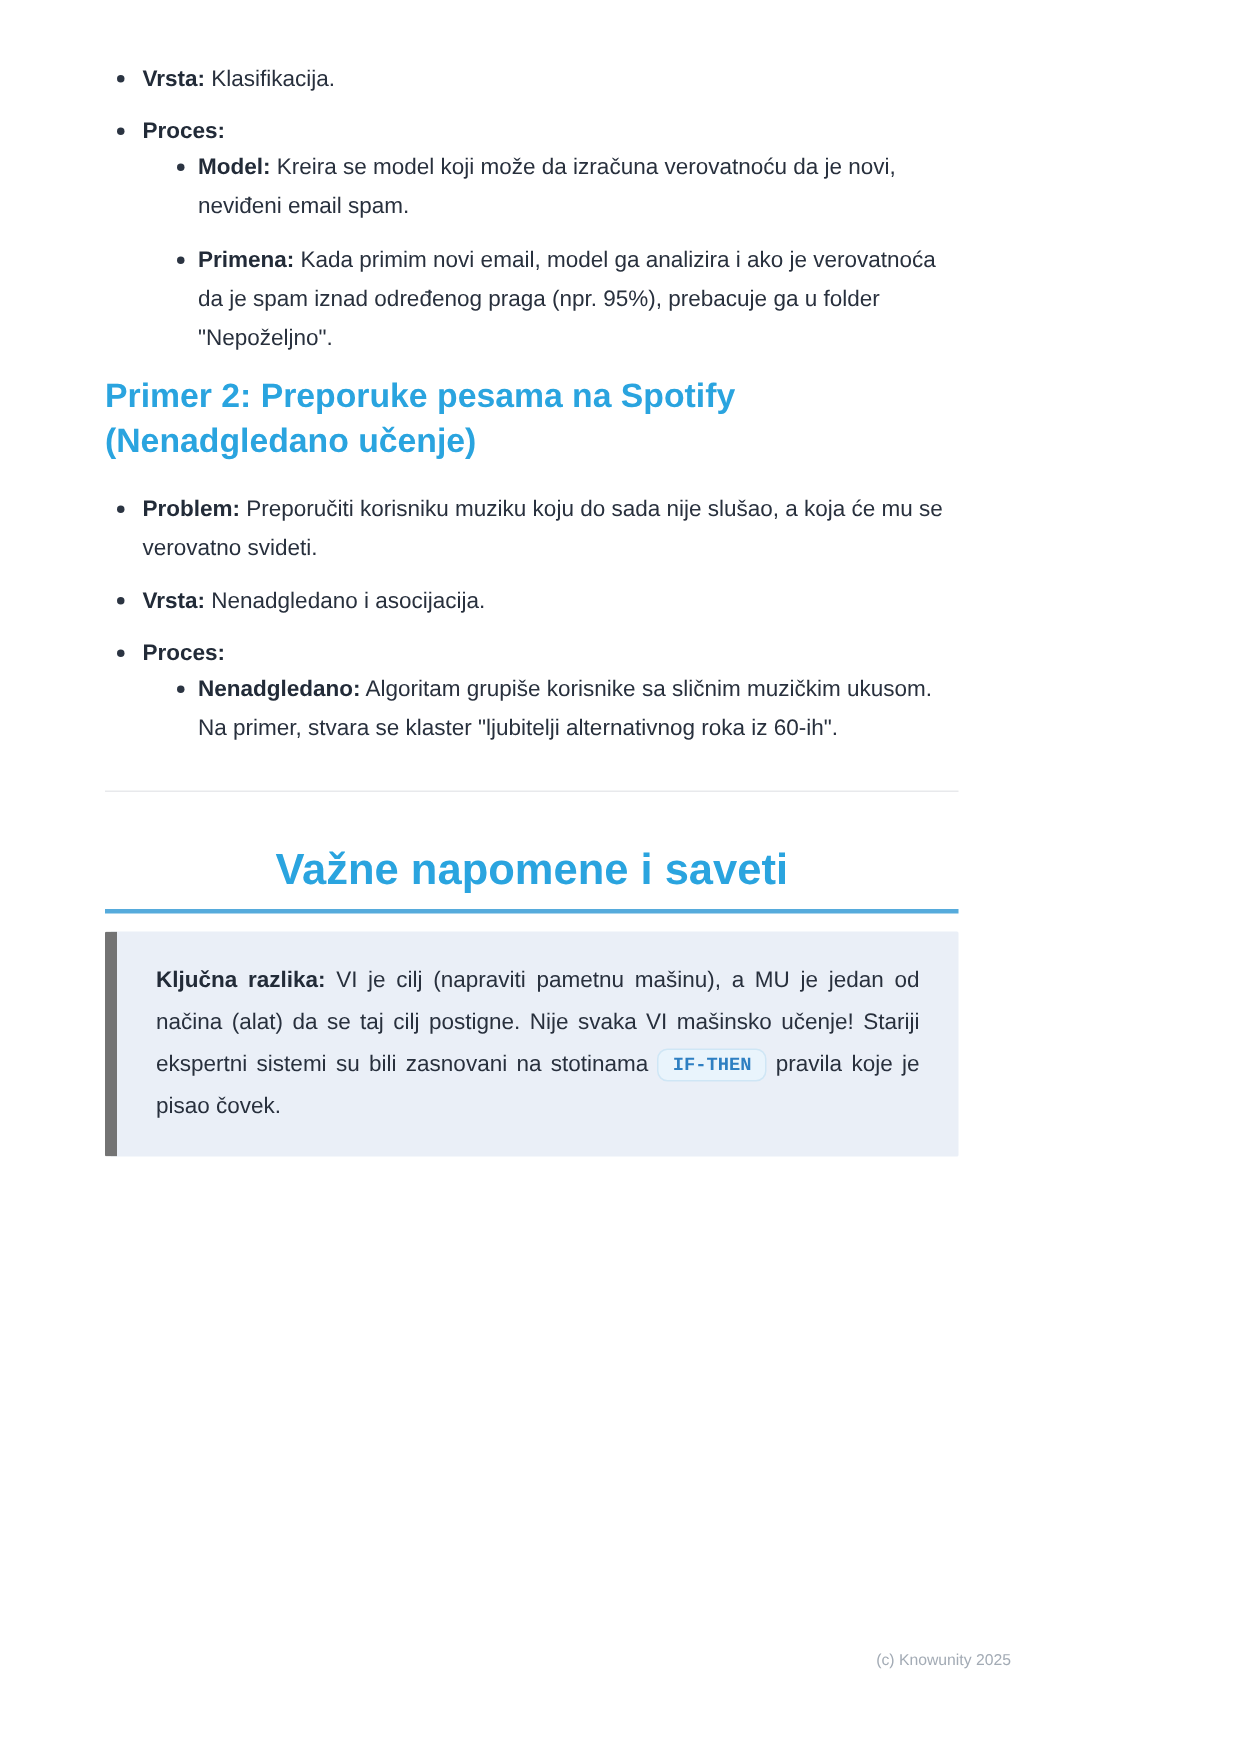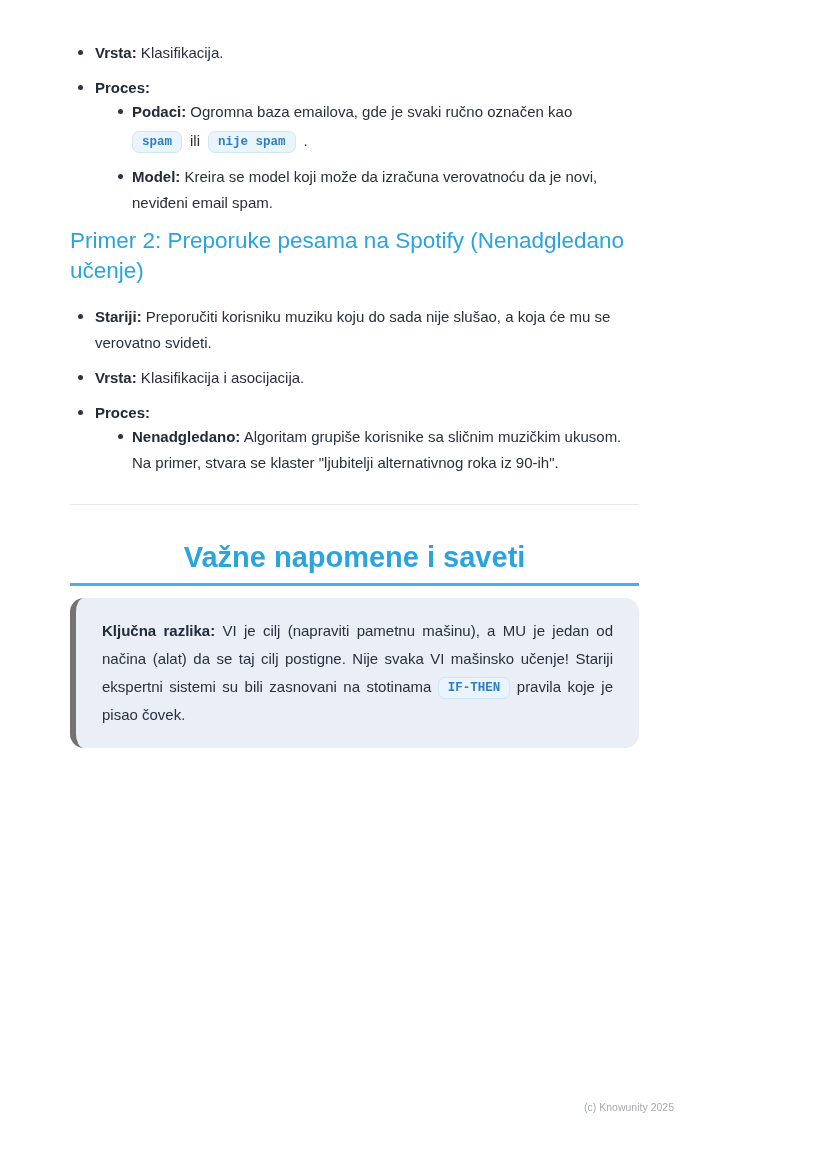--- a/index.html
+++ b/index.html
@@ -47,13 +47,6 @@
         <ul class="l2">
           <li>
             <span class="dot"></span>
-            <strong>Podaci:</strong><span> Ogromna baza emailova, gde je svaki ručno označen kao</span>
-            <div class="badge-line">
-              <span class="code">spam</span><span class="sep">ili</span><span class="code">nije spam</span><span>.</span>
-            </div>
-          </li>
-          <li>
-            <span class="dot"></span>
             <strong>Model:</strong><span> Kreira se model koji može da izračuna verovatnoću da je novi, neviđeni email spam.</span>
           </li>
         </ul>

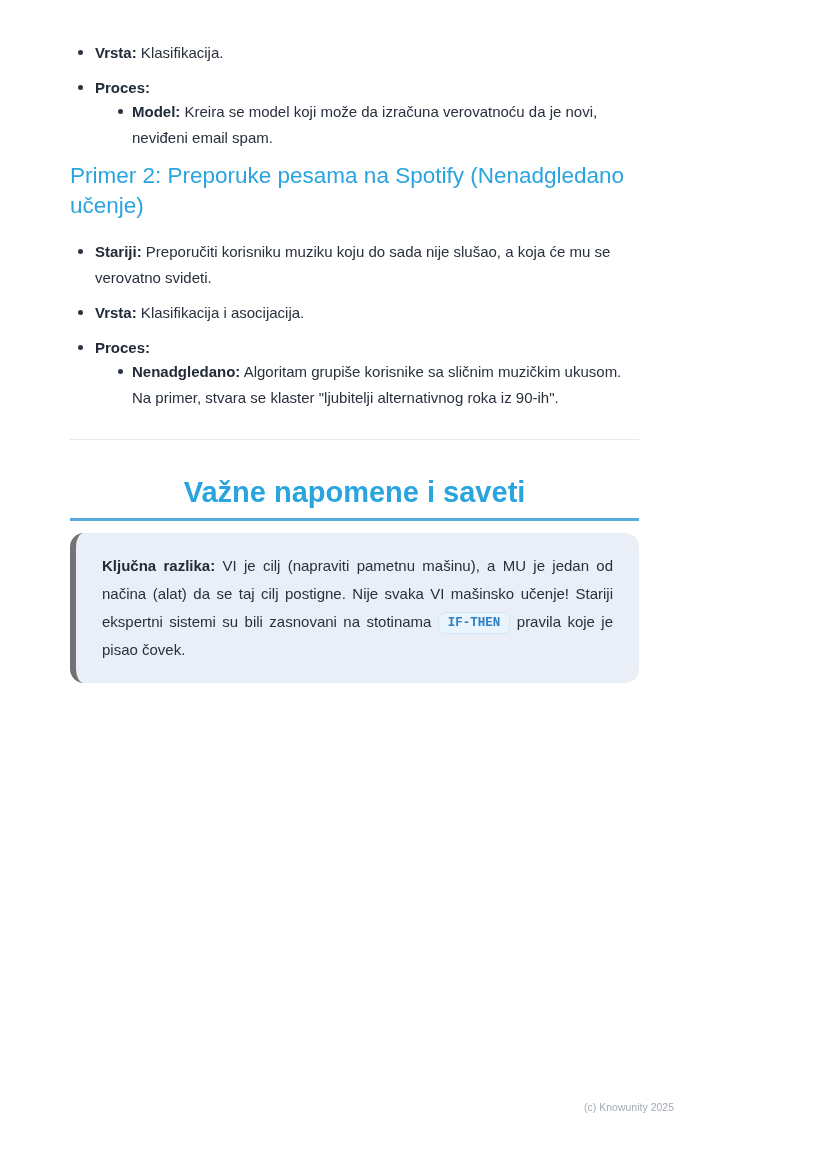--- a/index.html
+++ b/index.html
@@ -49,6 +49,10 @@
             <span class="dot"></span>
             <strong>Model:</strong><span> Kreira se model koji može da izračuna verovatnoću da je novi, neviđeni email spam.</span>
           </li>
+          <li>
+            <span class="dot"></span>
+            <strong>Primena:</strong><span> Kada primim novi email, model ga analizira i ako je verovatnoća da je spam iznad određenog praga (npr. 95%), prebacuje ga u folder "Nepoželjno".</span>
+          </li>
         </ul>
       </li>
     </ul>

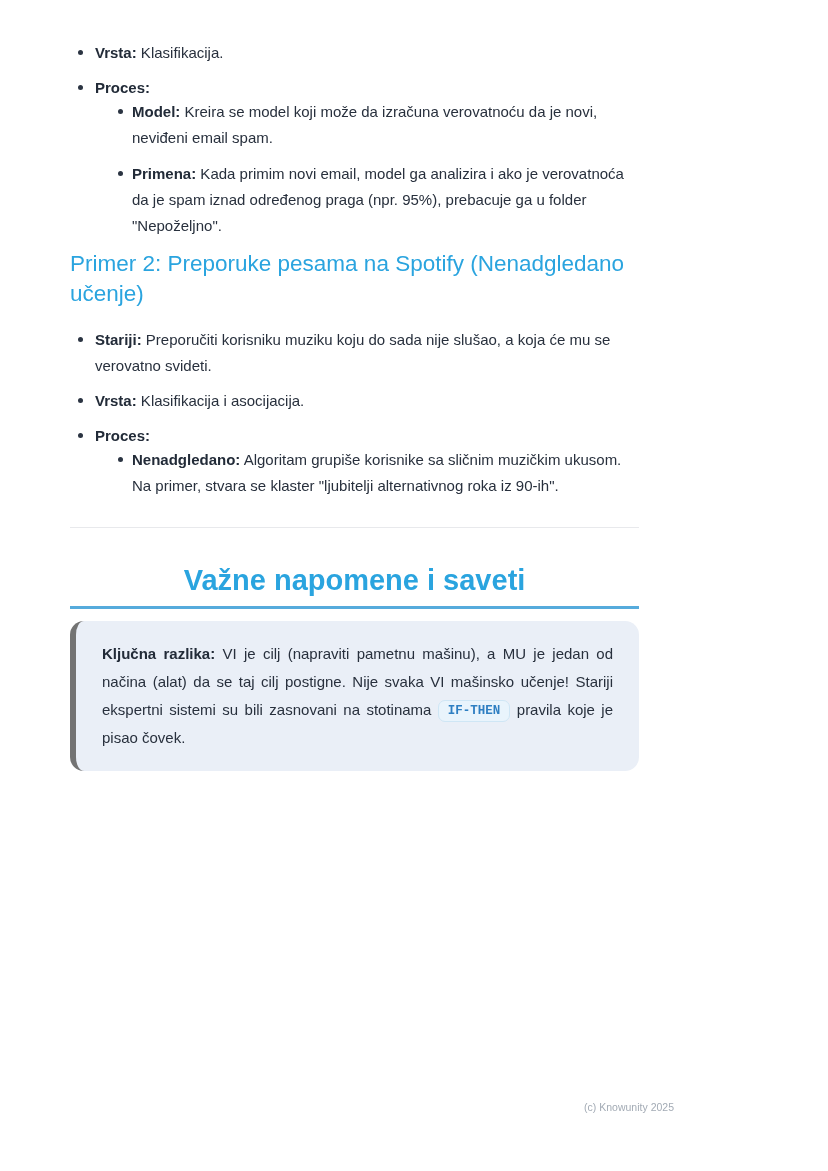--- a/index.html
+++ b/index.html
@@ -13,7 +13,7 @@
   .dot{position:absolute;left:8px;top:10px;width:5px;height:5px;border-radius:50%;background:#2b3442;}
   .l2 .dot{left:23px;}
   strong{font-weight:700;color:#222b38;}
-  .h2{color:#2aa4df;font-size:22.5px;line-height:30px;font-weight:400;margin:4px 0 18px 0;}
+  .h2{color:#2aa4df;font-size:22.5px;line-height:30px;font-weight:700;margin:4px 0 18px 0;}
   .hr{height:1px;background:#e8e9ec;margin-top:28px;}
   .h1{color:#2aa4df;font-size:29px;line-height:36px;font-weight:700;margin-top:34px;text-align:center;}
   .h1-rule{height:3px;background:#56abdc;margin-top:8px;}

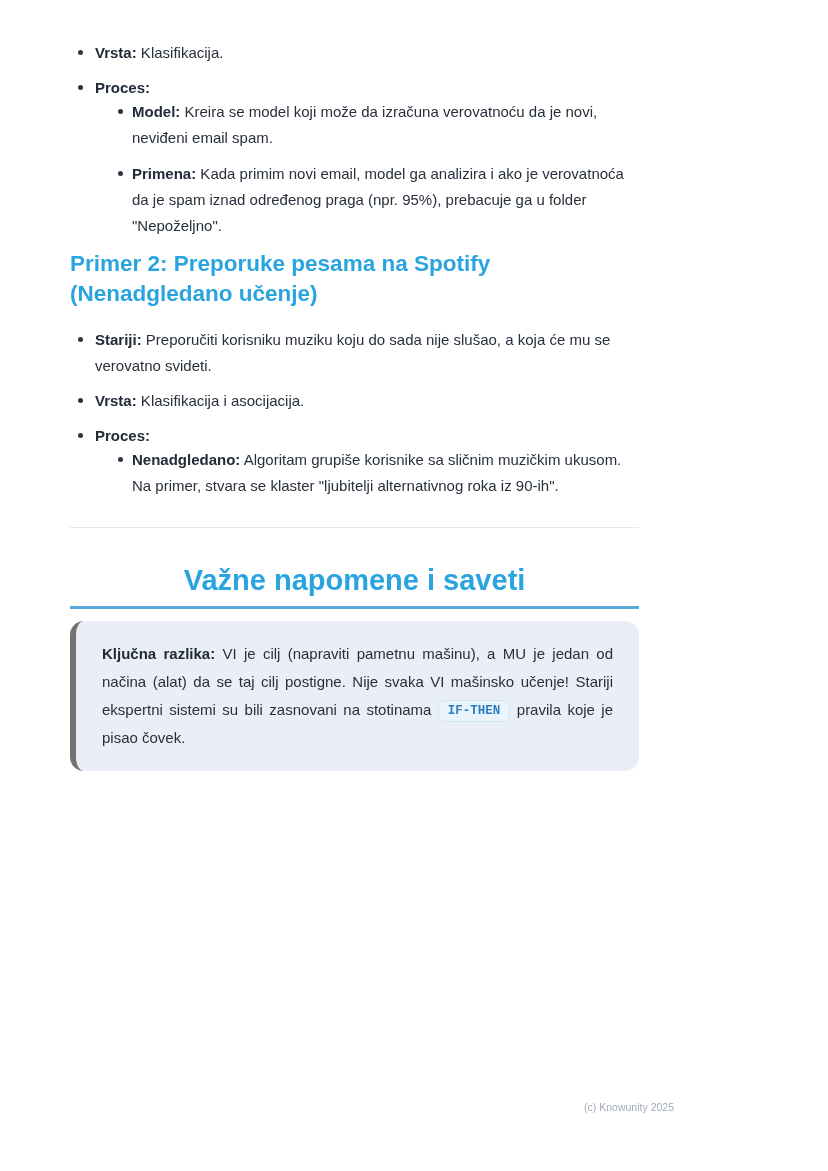--- a/index.html
+++ b/index.html
@@ -62,7 +62,7 @@
     <ul class="l1">
       <li>
         <span class="dot"></span>
-        <strong>Stariji:</strong><span> Preporučiti korisniku muziku koju do sada nije slušao, a koja će mu se verovatno svideti.</span>
+        <strong>Problem:</strong><span> Preporučiti korisniku muziku koju do sada nije slušao, a koja će mu se verovatno svideti.</span>
       </li>
       <li>
         <span class="dot"></span>

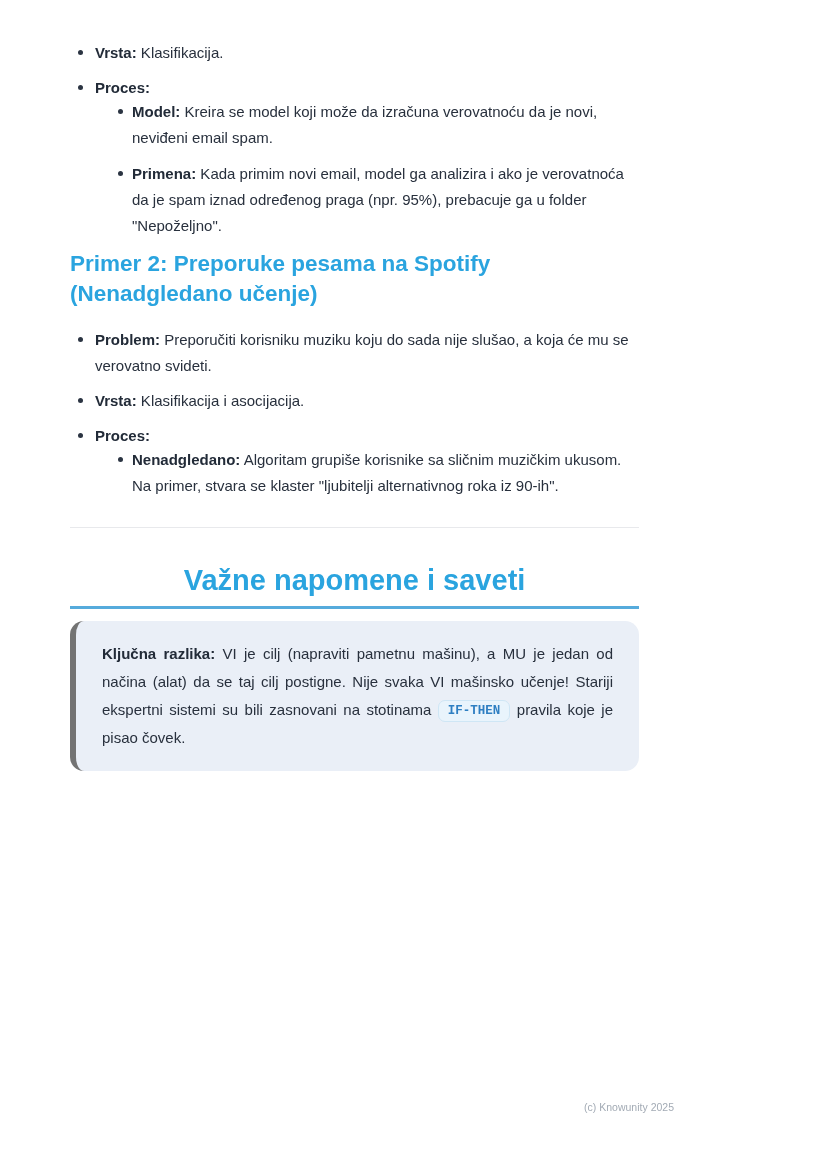--- a/index.html
+++ b/index.html
@@ -66,7 +66,7 @@
       </li>
       <li>
         <span class="dot"></span>
-        <strong>Vrsta:</strong><span> Klasifikacija i asocijacija.</span>
+        <strong>Vrsta:</strong><span> Nenadgledano i asocijacija.</span>
       </li>
       <li>
         <span class="dot"></span>

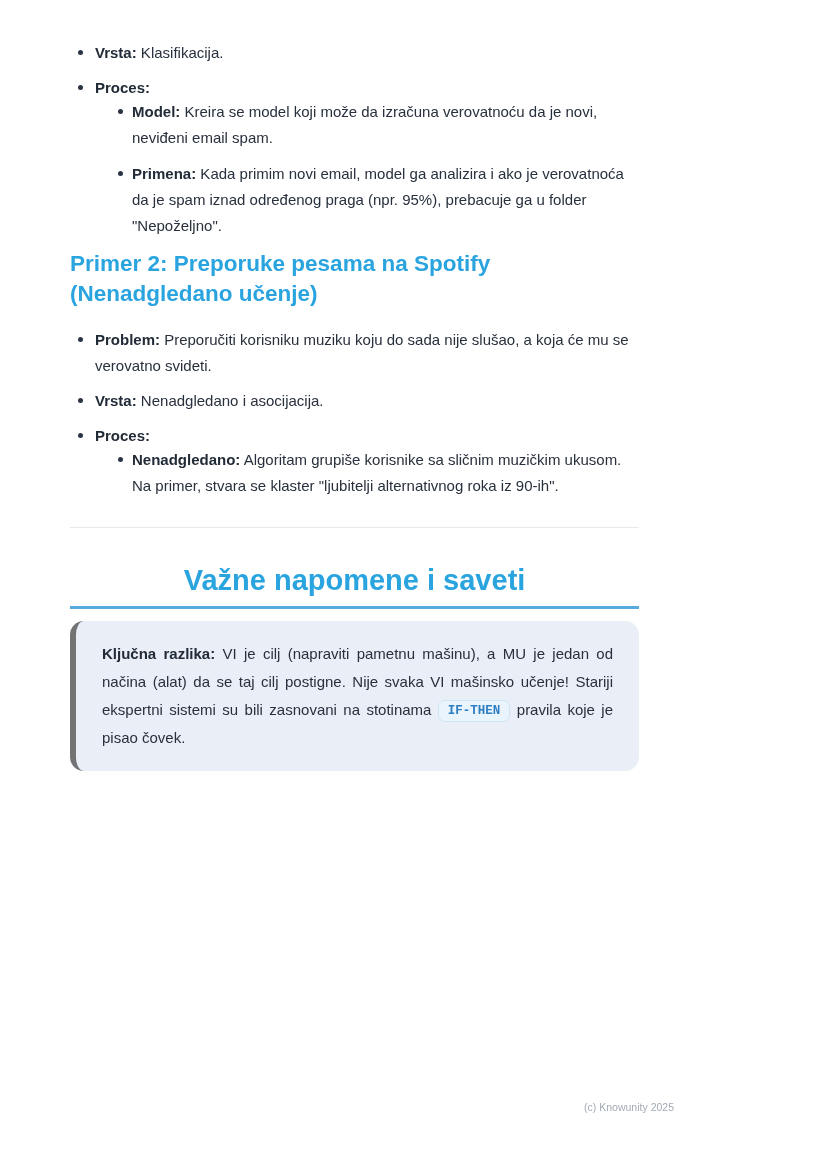--- a/index.html
+++ b/index.html
@@ -74,7 +74,7 @@
         <ul class="l2">
           <li>
             <span class="dot"></span>
-            <strong>Nenadgledano:</strong><span> Algoritam grupiše korisnike sa sličnim muzičkim ukusom. Na primer, stvara se klaster "ljubitelji alternativnog roka iz 90-ih".</span>
+            <strong>Nenadgledano:</strong><span> Algoritam grupiše korisnike sa sličnim muzičkim ukusom. Na primer, stvara se klaster "ljubitelji alternativnog roka iz 60-ih".</span>
           </li>
         </ul>
       </li>

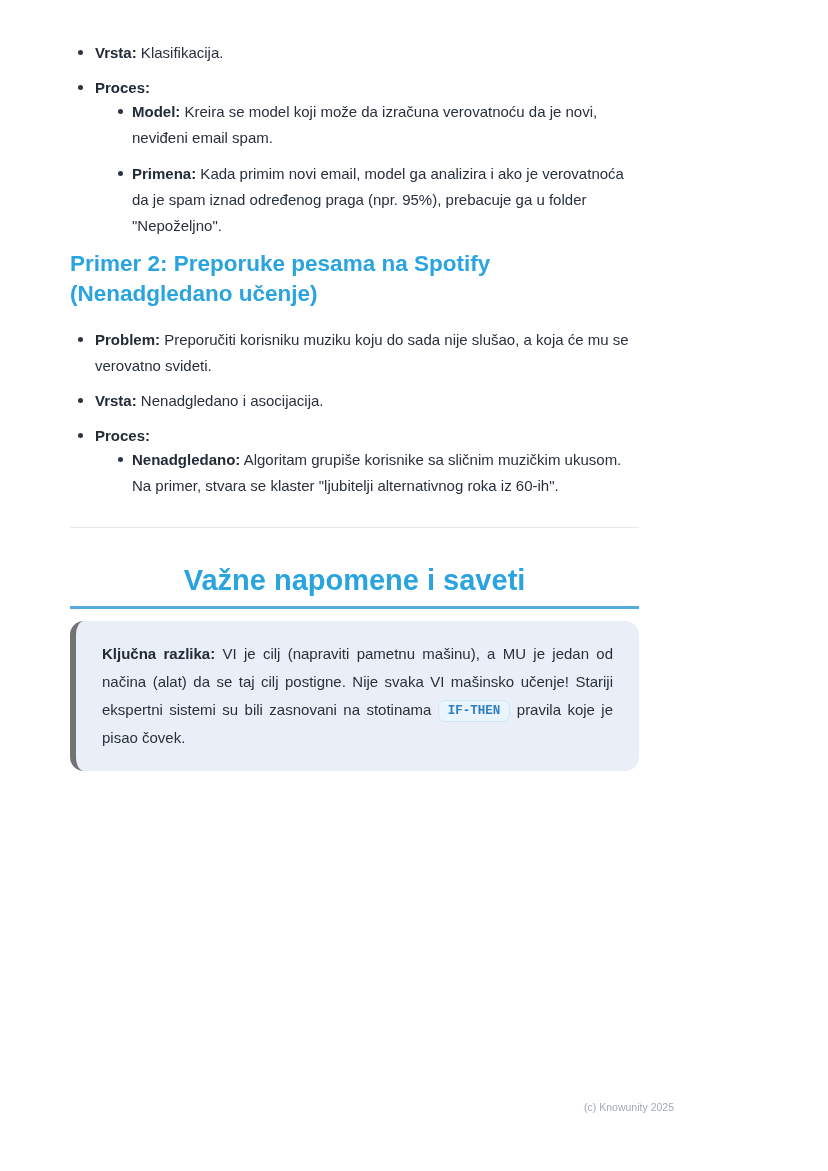--- a/index.html
+++ b/index.html
@@ -17,7 +17,7 @@
   .hr{height:1px;background:#e8e9ec;margin-top:28px;}
   .h1{color:#2aa4df;font-size:29px;line-height:36px;font-weight:700;margin-top:34px;text-align:center;}
   .h1-rule{height:3px;background:#56abdc;margin-top:8px;}
-  .callout{margin-top:12px;background:#eaeff7;border-left:6px solid #737373;border-radius:14px;
+  .callout{margin-top:12px;background:#eaeff7;border-left:8px solid #737373;border-radius:1px;
            padding:19px 26px;font-size:15px;line-height:28px;text-align:justify;color:#28303d;}
   .code{display:inline-block;font-family:"Liberation Mono","DejaVu Sans Mono",monospace;
         font-size:12.5px;font-weight:700;color:#2e7fc2;background:#e9f4fc;

